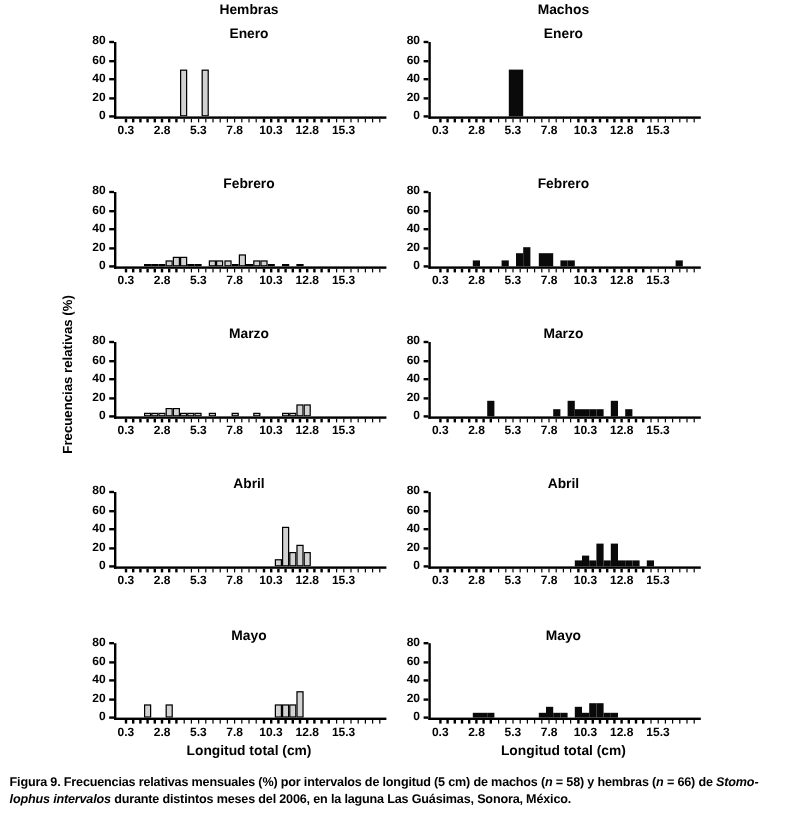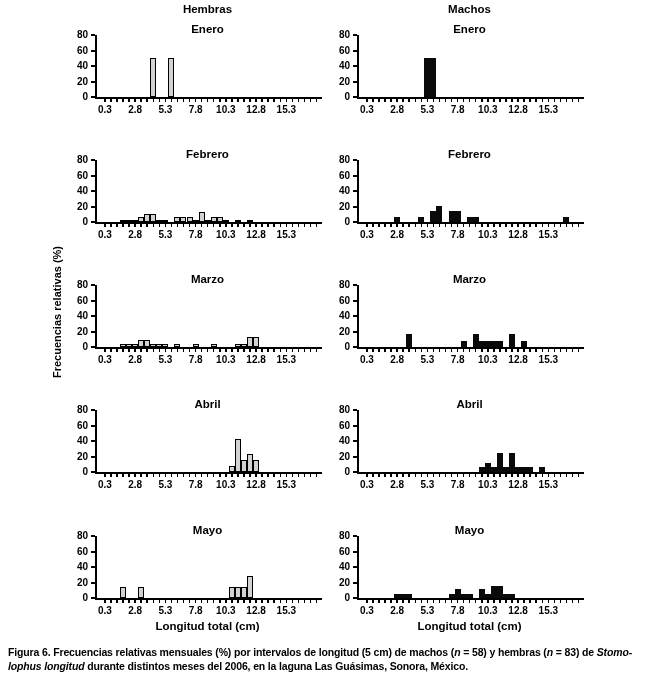--- a/index.html
+++ b/index.html
@@ -715,7 +715,7 @@
   <div class="xlabel" style="left:357px">Longitud total (cm)</div>
 
   <div class="caption" id="caption">
-      <div><span>Figura 6. Frecuencias relativas mensuales (%) por intervalos de longitud (5 cm) de machos (</span><span style="font-style: italic;">n</span><span> = 58) y hembras (</span><span style="font-style: italic;">n</span><span> = 83) de </span><span style="font-style: italic;">Stomo-</span></div>
+      <div><span>Figura 9. Frecuencias relativas mensuales (%) por intervalos de longitud (5 cm) de machos (</span><span style="font-style: italic;">n</span><span> = 58) y hembras (</span><span style="font-style: italic;">n</span><span> = 83) de </span><span style="font-style: italic;">Stomo-</span></div>
       <div><span style="font-style: italic;">lophus longitud</span><span> durante distintos meses del 2006, en la laguna Las Guásimas, Sonora, México.</span></div>
     </div>
 </div>

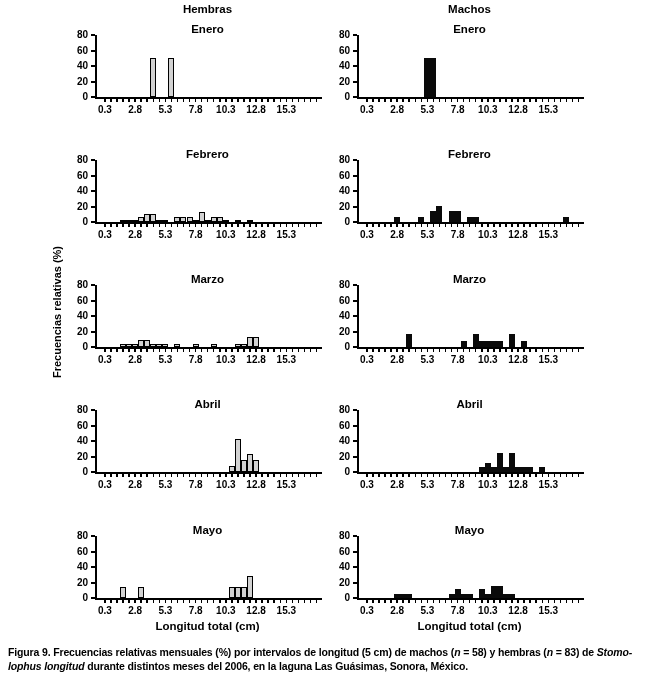--- a/index.html
+++ b/index.html
@@ -715,7 +715,7 @@
   <div class="xlabel" style="left:357px">Longitud total (cm)</div>
 
   <div class="caption" id="caption">
-      <div><span>Figura 9. Frecuencias relativas mensuales (%) por intervalos de longitud (5 cm) de machos (</span><span style="font-style: italic;">n</span><span> = 58) y hembras (</span><span style="font-style: italic;">n</span><span> = 83) de </span><span style="font-style: italic;">Stomo-</span></div>
+      <div><span>Figura 9. Frecuencias relativas mensuales (%) por intervalos de longitud (5 cm) de machos (</span><span style="font-style: italic;">n</span><span> = 58) y hembras (</span><span style="font-style: italic;">n</span><span> = 66) de </span><span style="font-style: italic;">Stomo-</span></div>
       <div><span style="font-style: italic;">lophus longitud</span><span> durante distintos meses del 2006, en la laguna Las Guásimas, Sonora, México.</span></div>
     </div>
 </div>

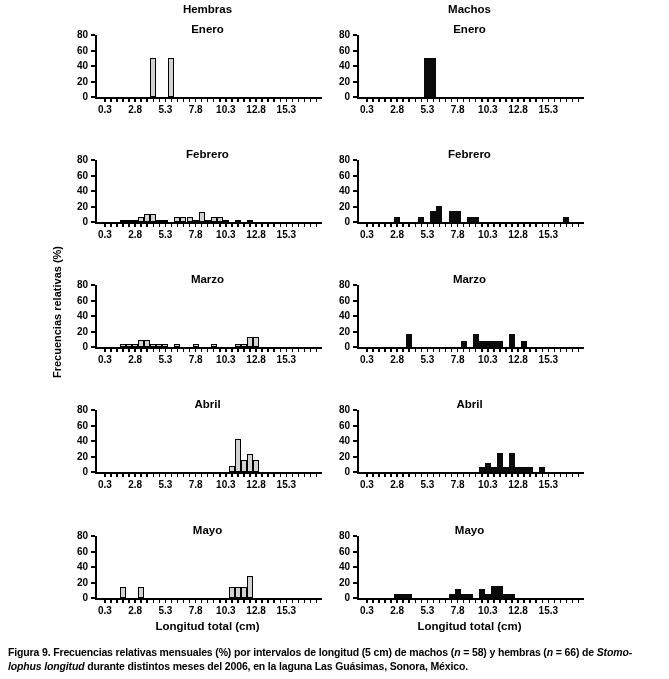--- a/index.html
+++ b/index.html
@@ -716,7 +716,7 @@
 
   <div class="caption" id="caption">
       <div><span>Figura 9. Frecuencias relativas mensuales (%) por intervalos de longitud (5 cm) de machos (</span><span style="font-style: italic;">n</span><span> = 58) y hembras (</span><span style="font-style: italic;">n</span><span> = 66) de </span><span style="font-style: italic;">Stomo-</span></div>
-      <div><span style="font-style: italic;">lophus longitud</span><span> durante distintos meses del 2006, en la laguna Las Guásimas, Sonora, México.</span></div>
+      <div><span style="font-style: italic;">lophus intervalos</span><span> durante distintos meses del 2006, en la laguna Las Guásimas, Sonora, México.</span></div>
     </div>
 </div>
 

